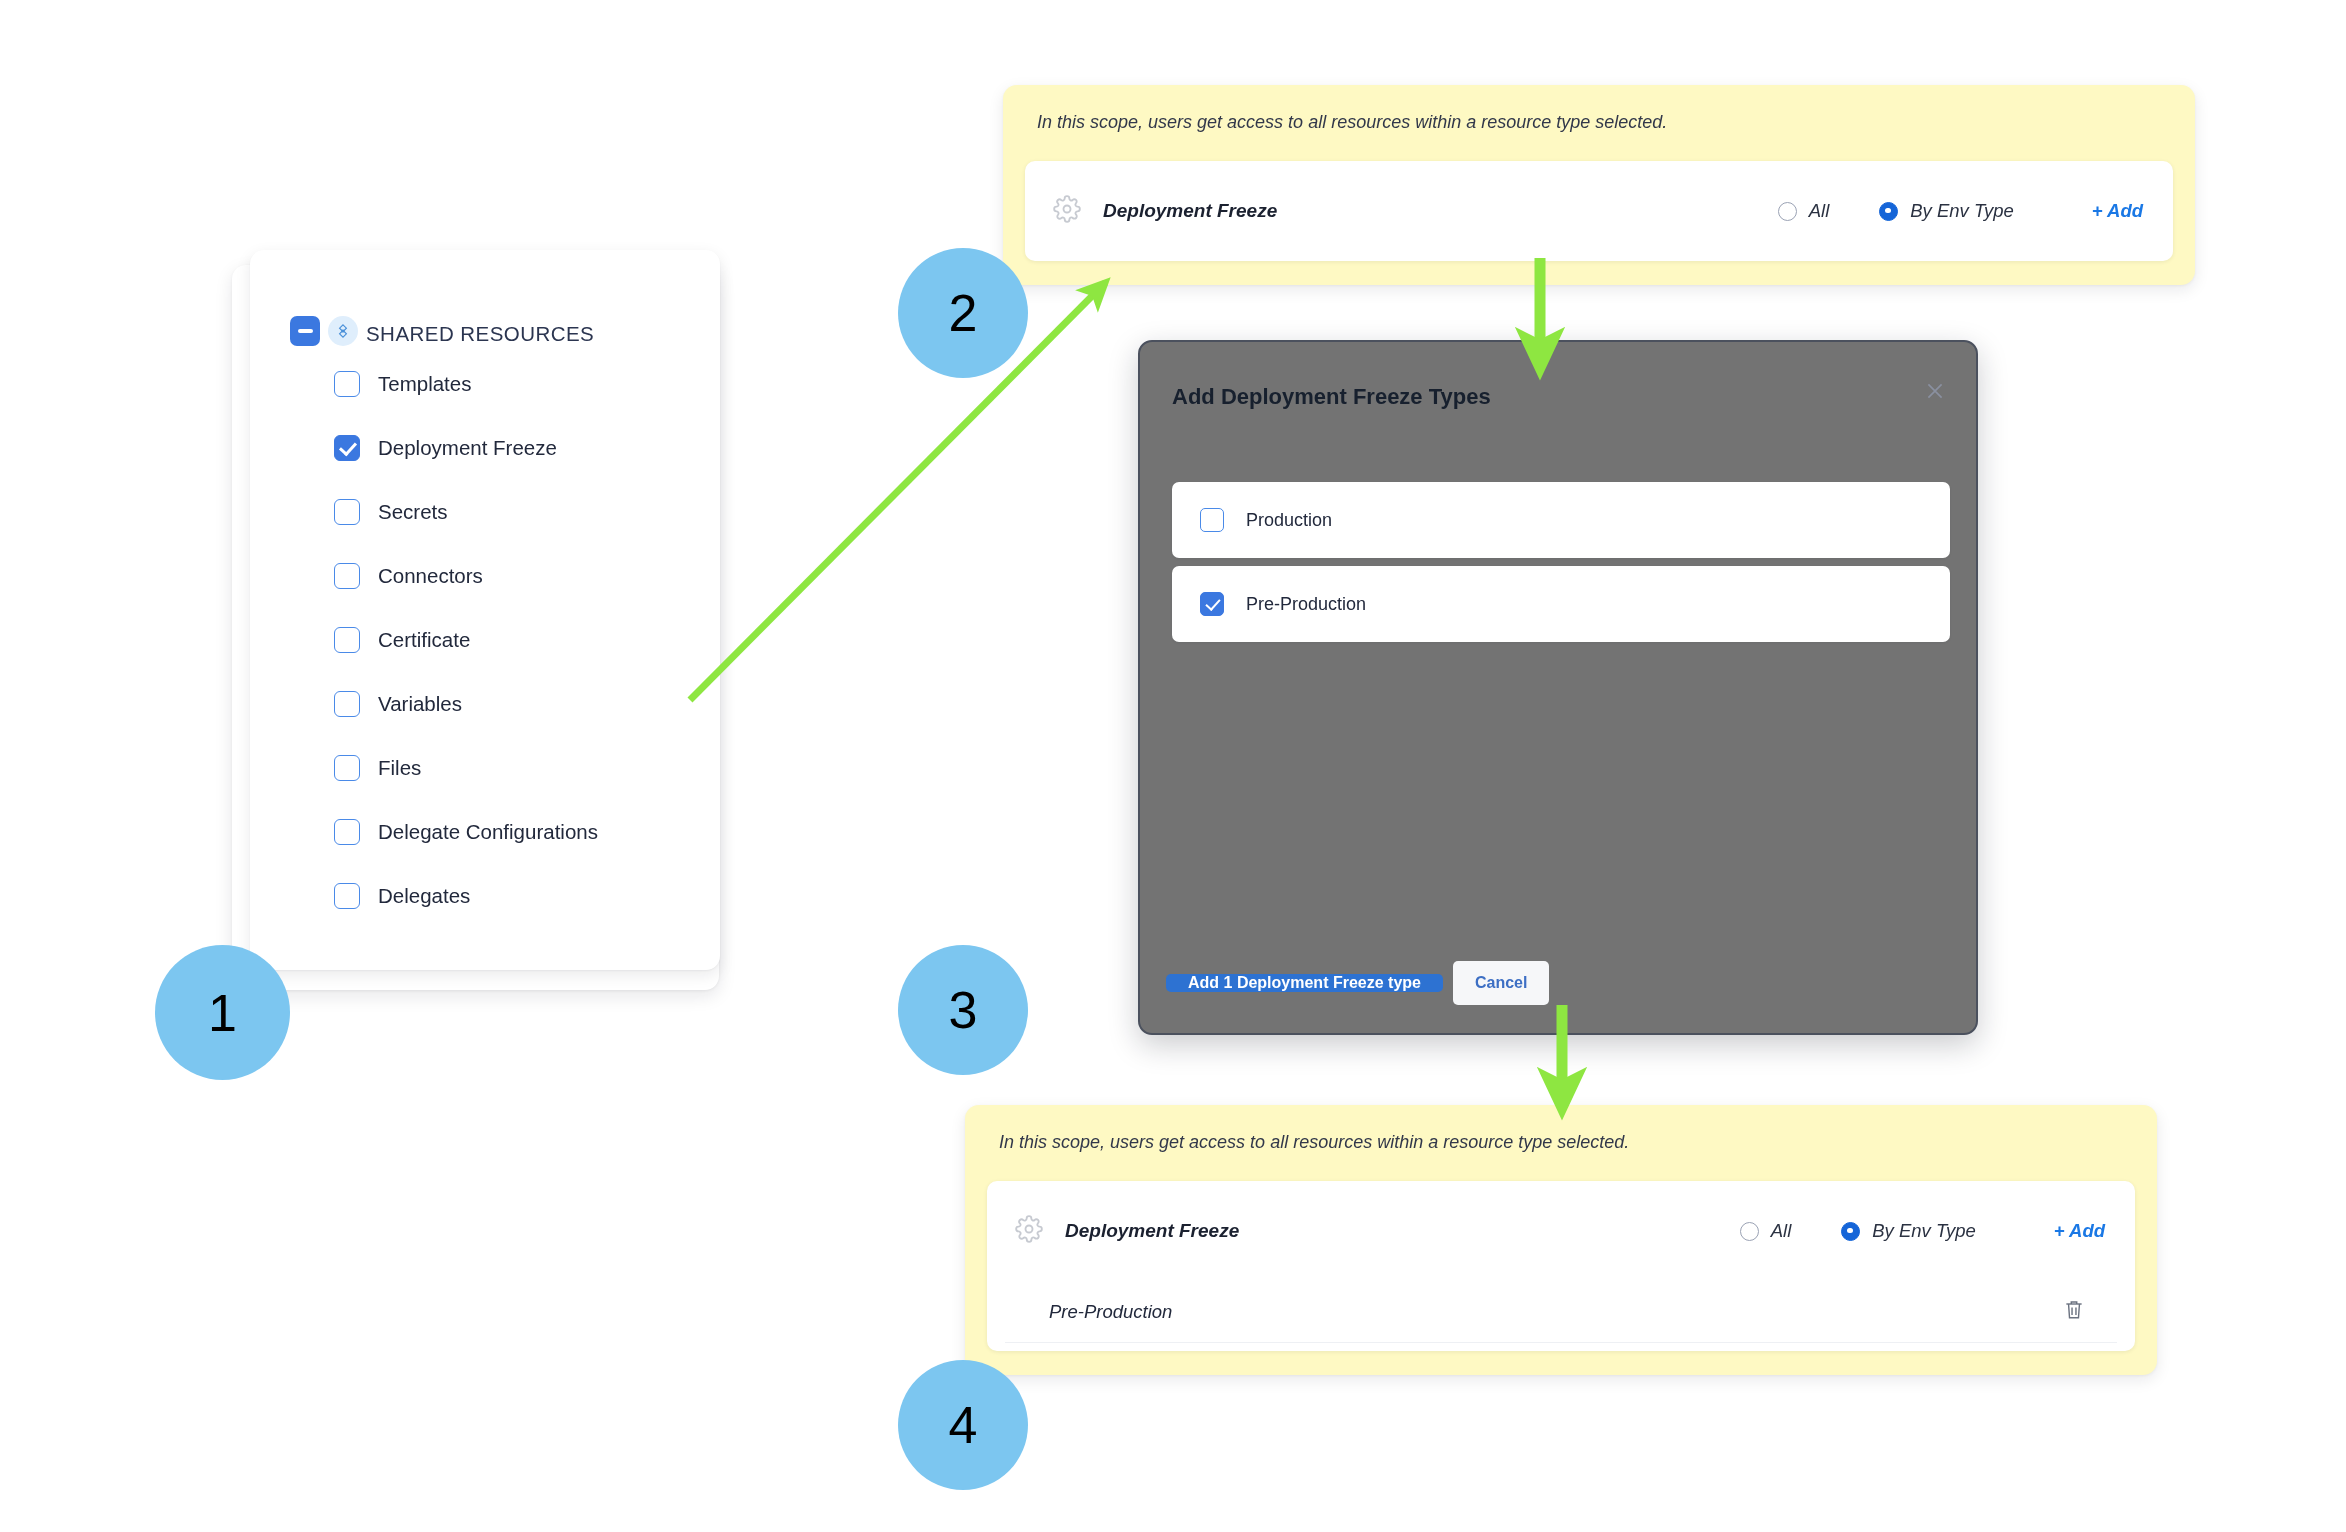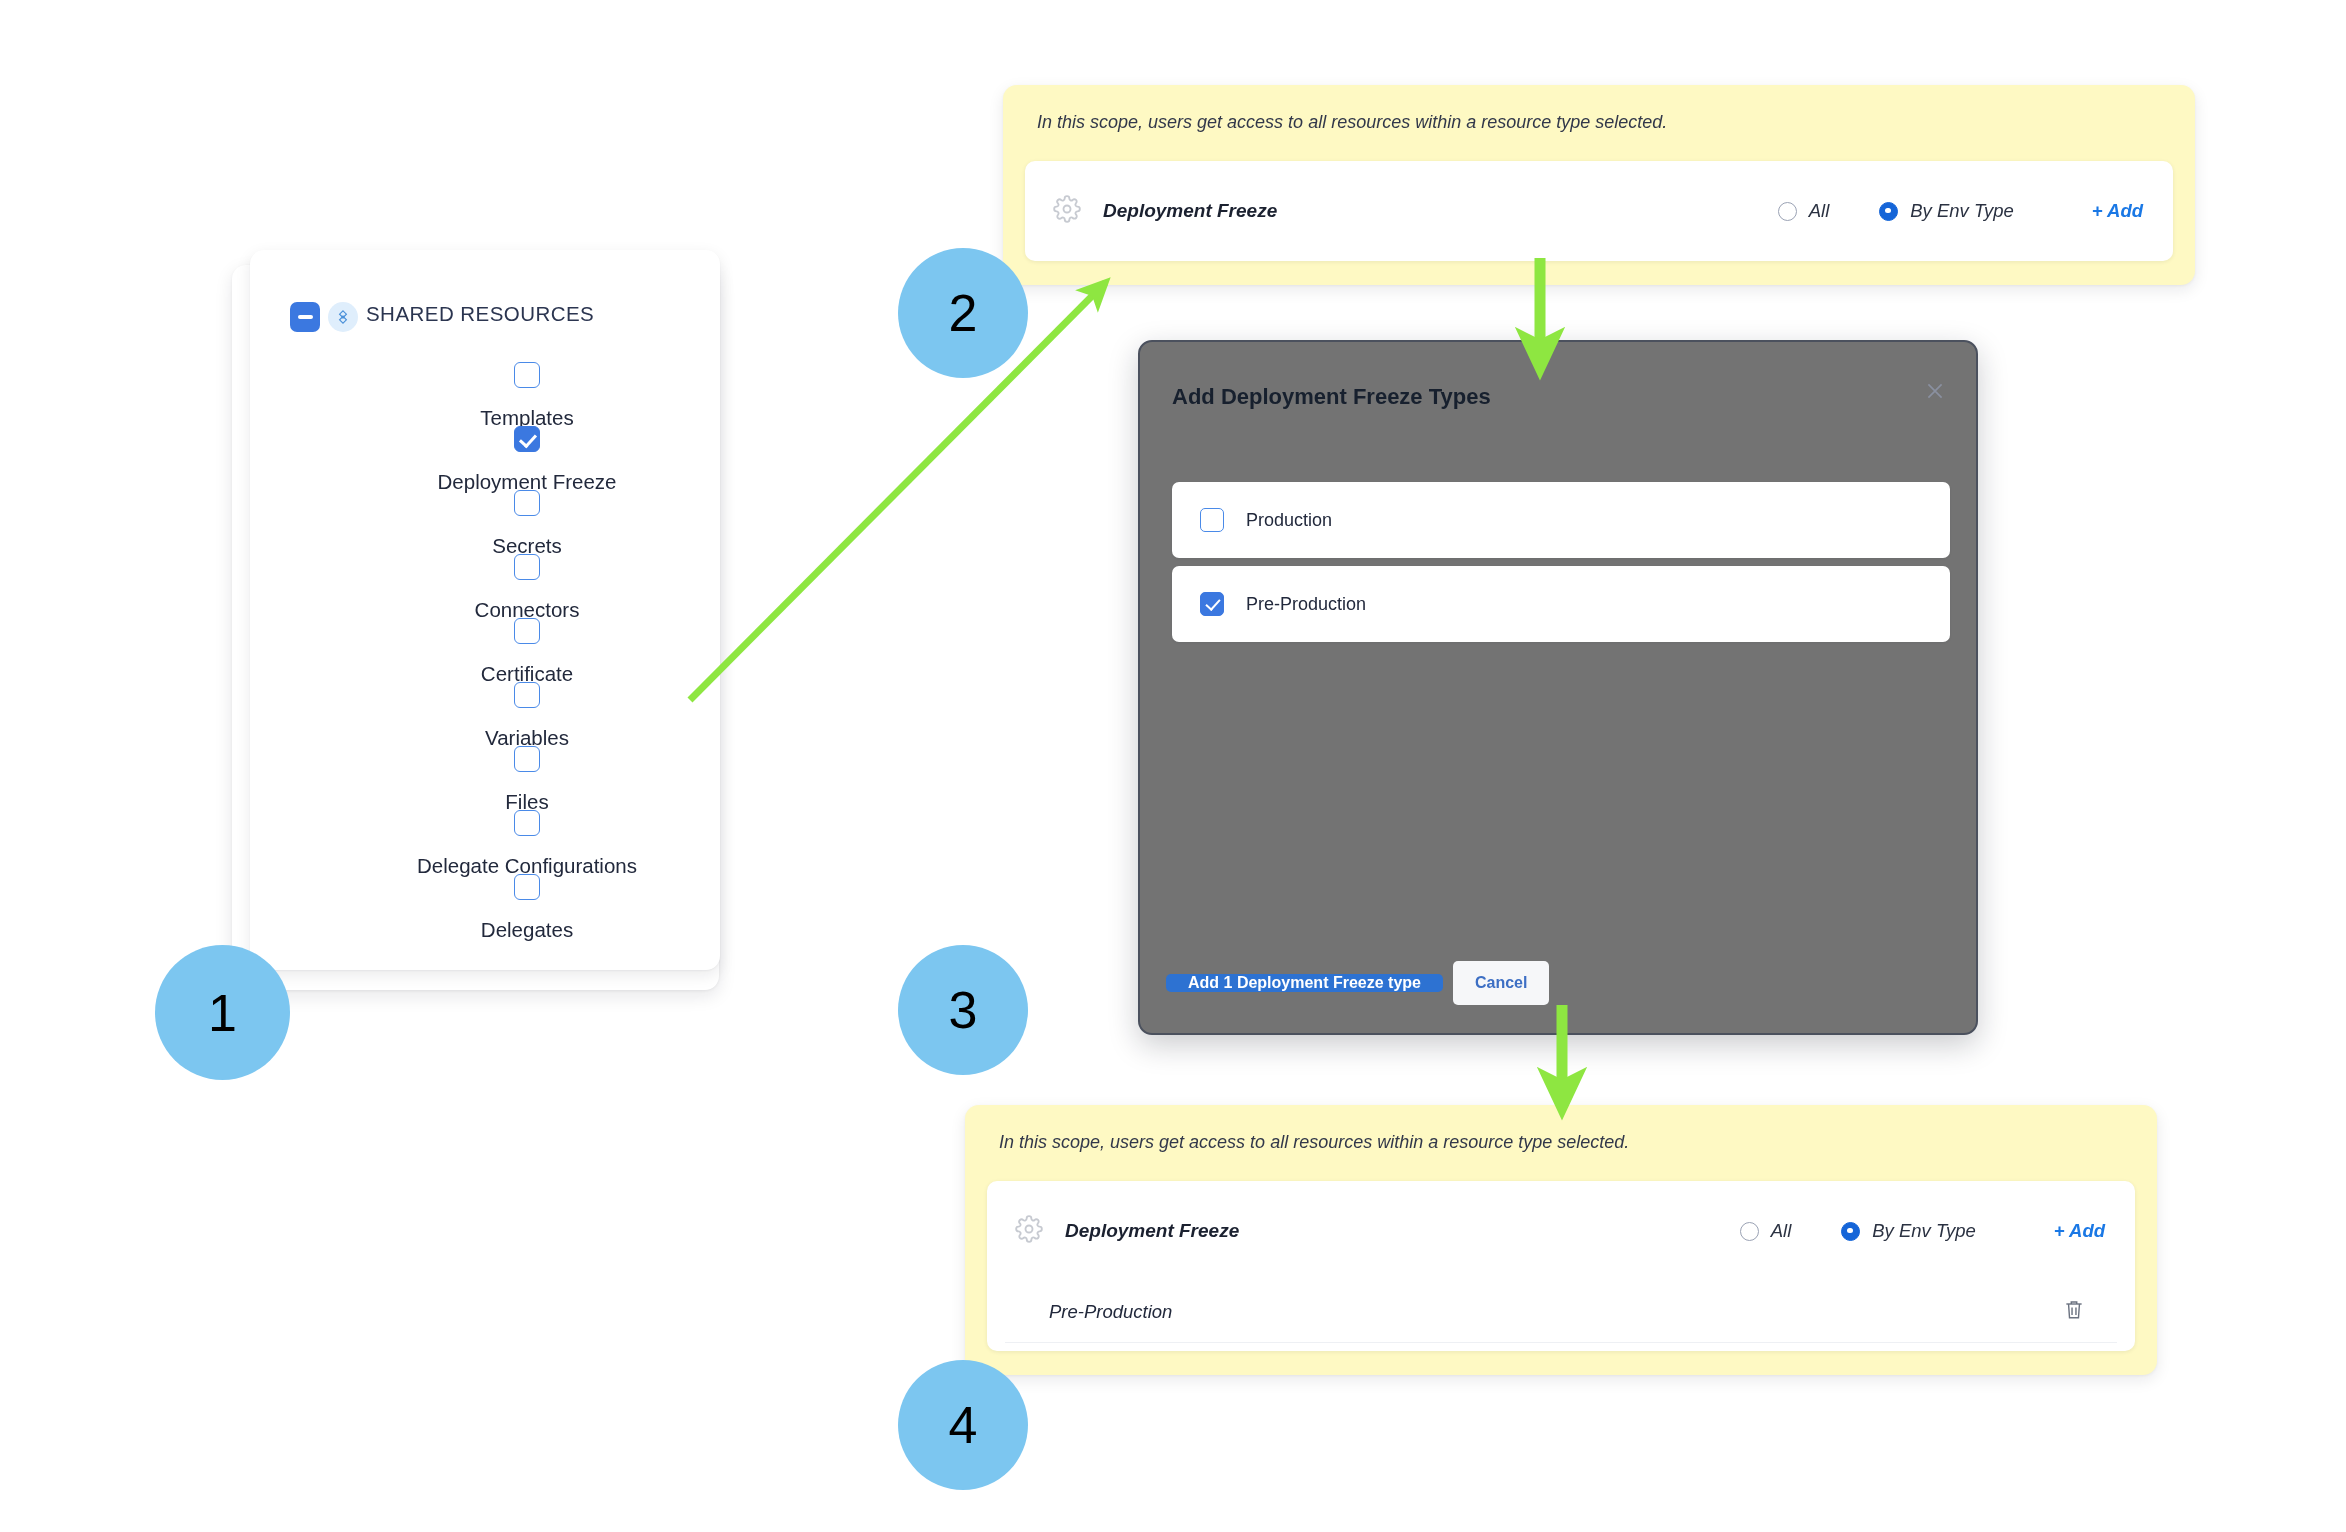--- a/index.html
+++ b/index.html
@@ -70,7 +70,7 @@
   }
   .tree-header {
     display: flex;
-    align-items: flex-start;
+    align-items: flex-end;
     gap: 8px;
     padding-left: 40px;
     height: 44px;

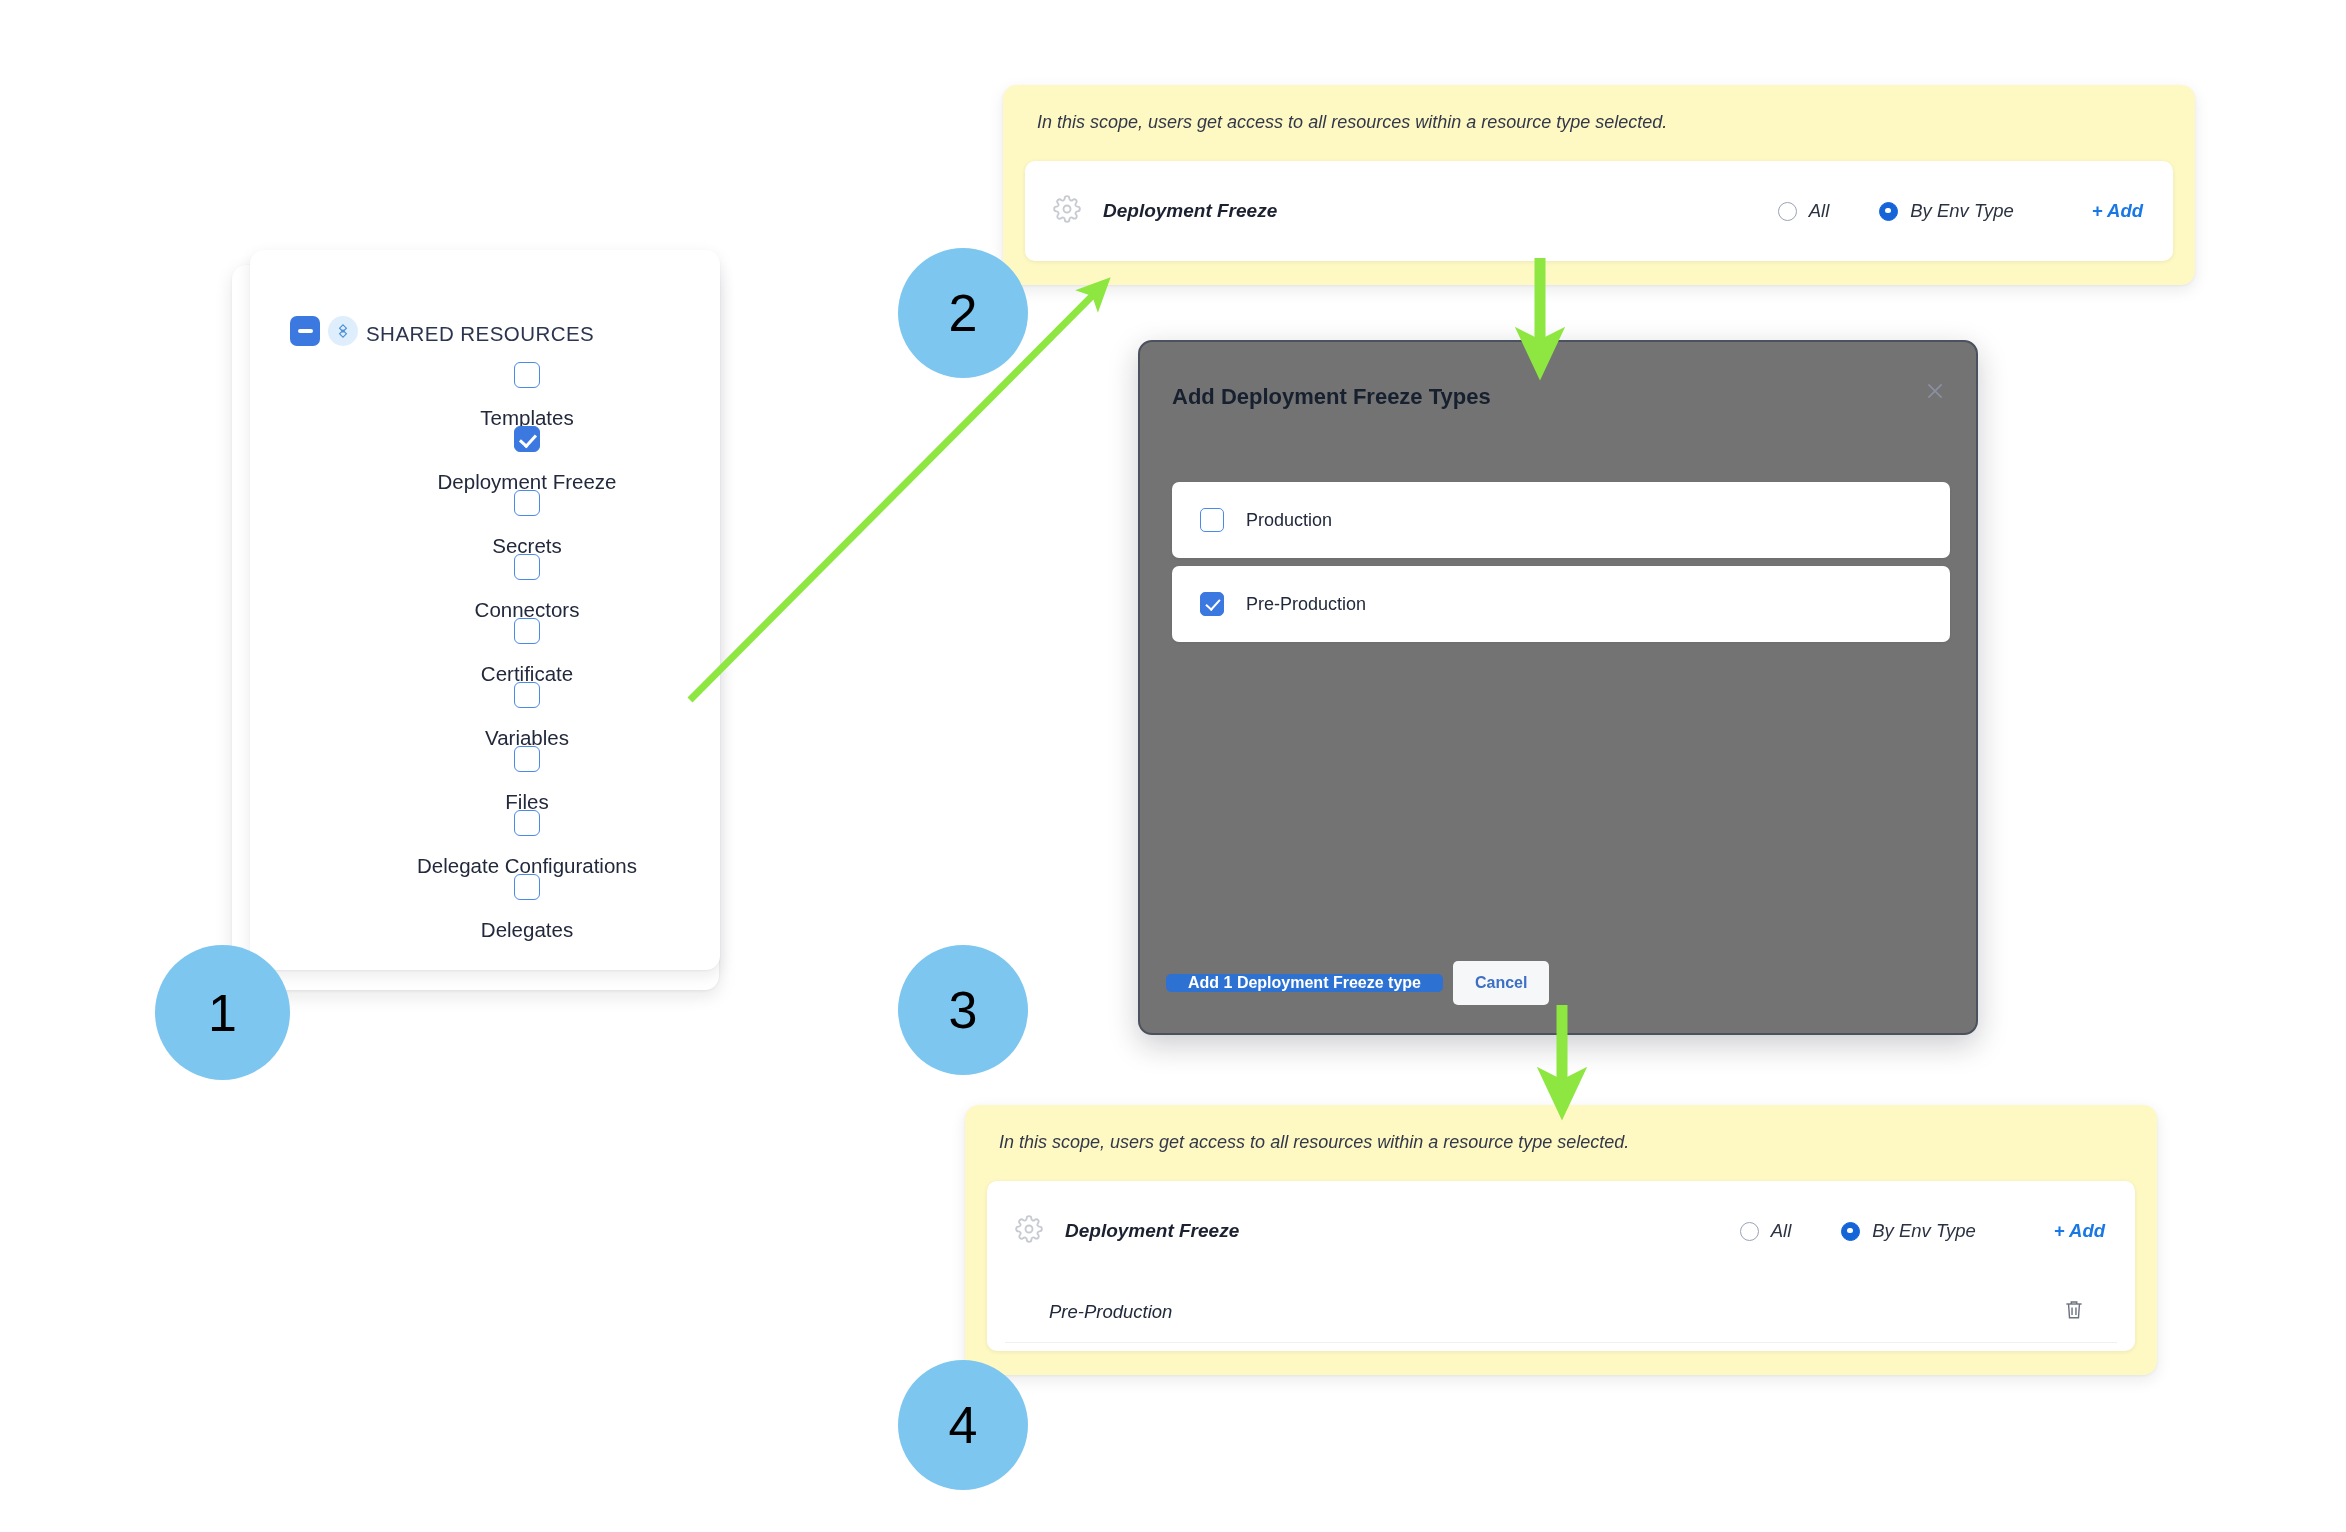--- a/index.html
+++ b/index.html
@@ -106,7 +106,6 @@
     padding-left: 84px;
     height: 43px;
     margin-bottom: 21px;
-    flex-direction: column;
   }
   .cbx {
     width: 26px; height: 26px;

